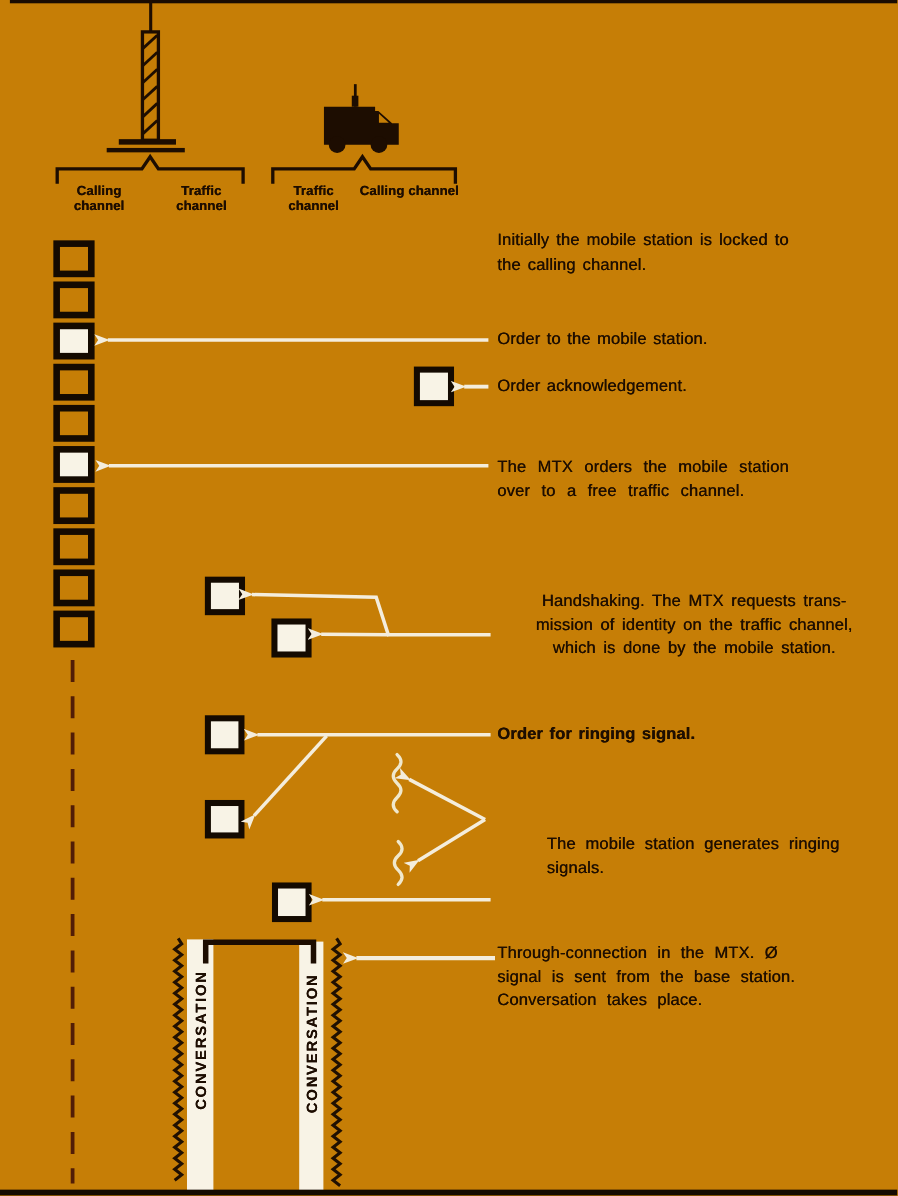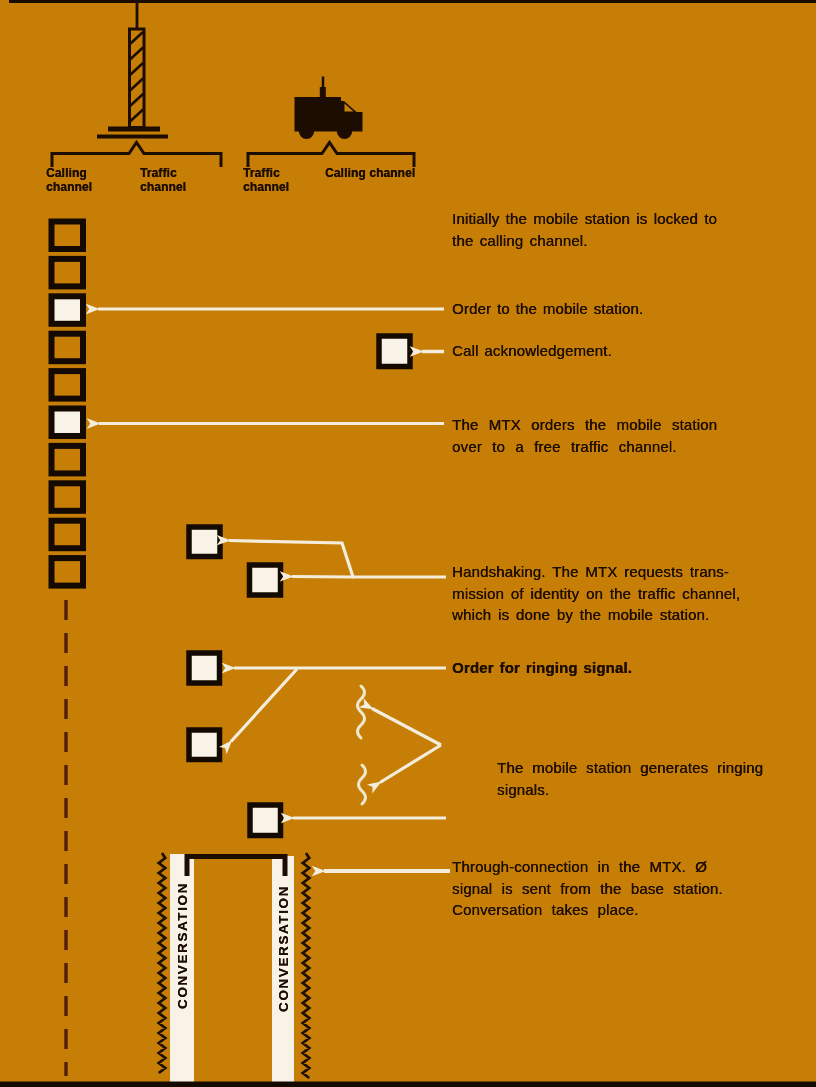--- a/index.html
+++ b/index.html
@@ -18,7 +18,7 @@
   svg.gfx{position:absolute;left:0;top:0;z-index:2;pointer-events:none;}
   
   .chlabel{position:absolute;top:166px;font-weight:bold;font-size:12px;color:#1D0D01;
-       letter-spacing:0.1px;z-index:3;text-shadow:0.3px 0 0 currentColor;}
+       text-align:center;letter-spacing:0.1px;z-index:3;text-shadow:0.3px 0 0 currentColor;}
   #chl-1{left:46px;width:88px;}
   #chl-2{left:140px;width:86px;}
   #chl-3{left:243px;width:84px;}

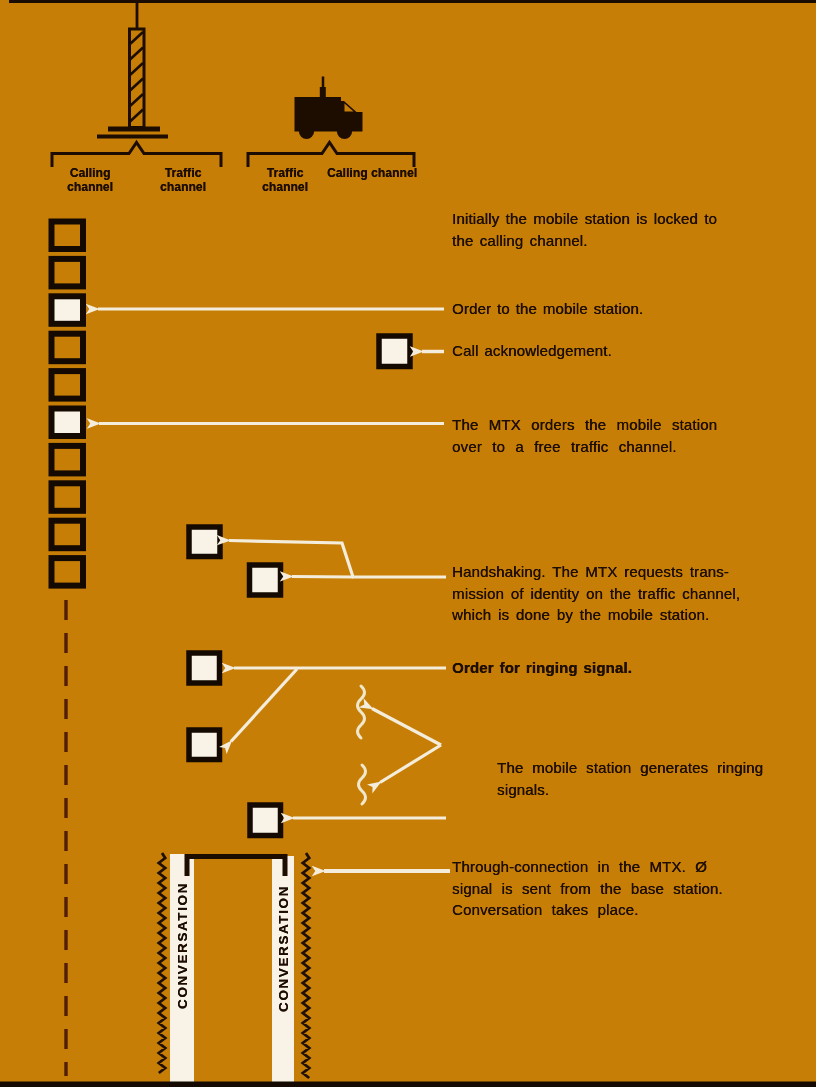--- a/index.html
+++ b/index.html
@@ -139,7 +139,7 @@
   <div class="step" id="step-1">Initially the mobile station is locked to
 the calling channel.</div>
   <div class="step" id="step-2">Order to the mobile station.</div>
-  <div class="step" id="step-3">Call acknowledgement.</div>
+  <div class="step" id="step-3">Order acknowledgement.</div>
   <div class="step" id="step-4">The MTX orders the mobile station
 over to a free traffic channel.</div>
   <div class="step" id="step-5">Handshaking. The MTX requests trans-

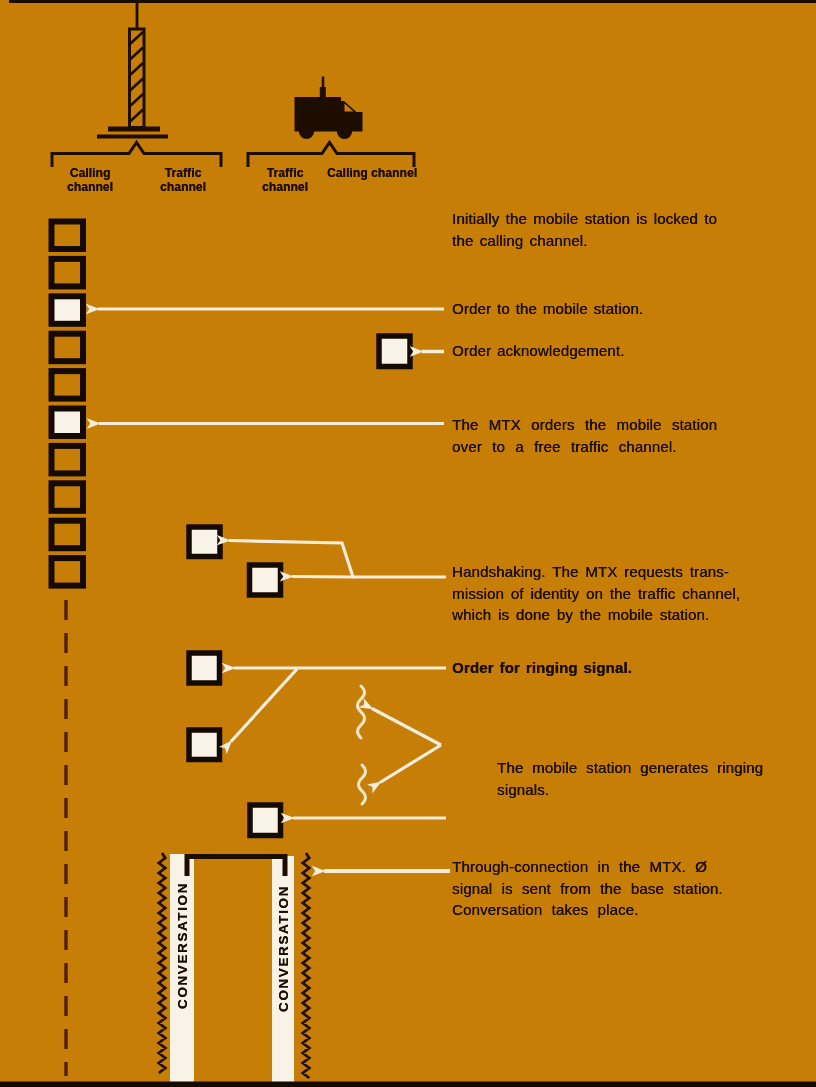--- a/index.html
+++ b/index.html
@@ -30,7 +30,7 @@
   #step-2{top:298px;}
   #step-3{top:340px;}
   #step-4{top:414px;word-spacing:6px;}
-  #step-5{top:561px;word-spacing:2.5px;}
+  #step-5{top:536px;word-spacing:2.5px;text-align:center;}
   #step-6{top:657px;font-weight:bold;}
   #step-7{top:757px;word-spacing:4.5px;margin-left:45px;}
   #step-8{top:803px;}

